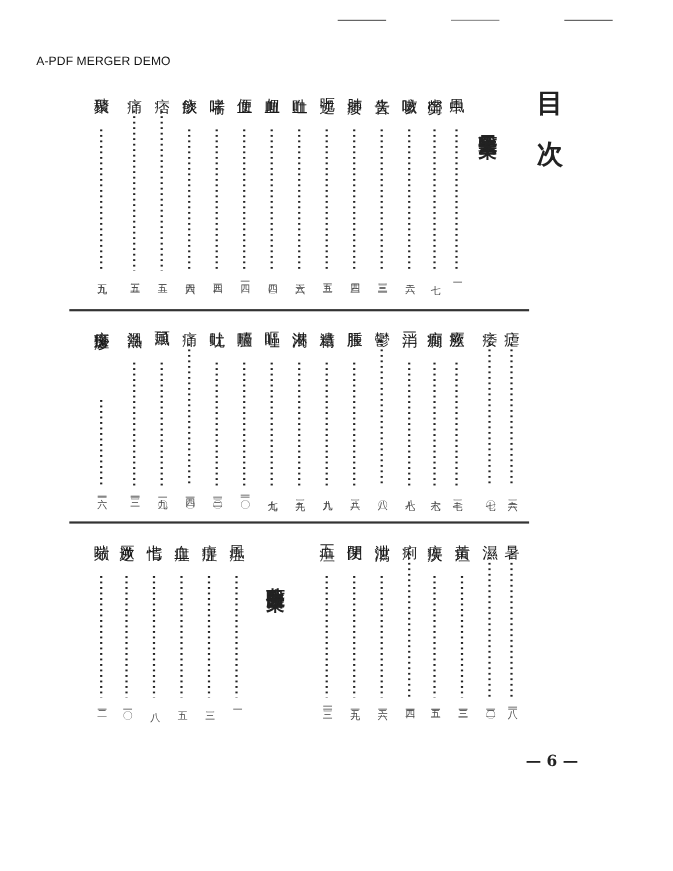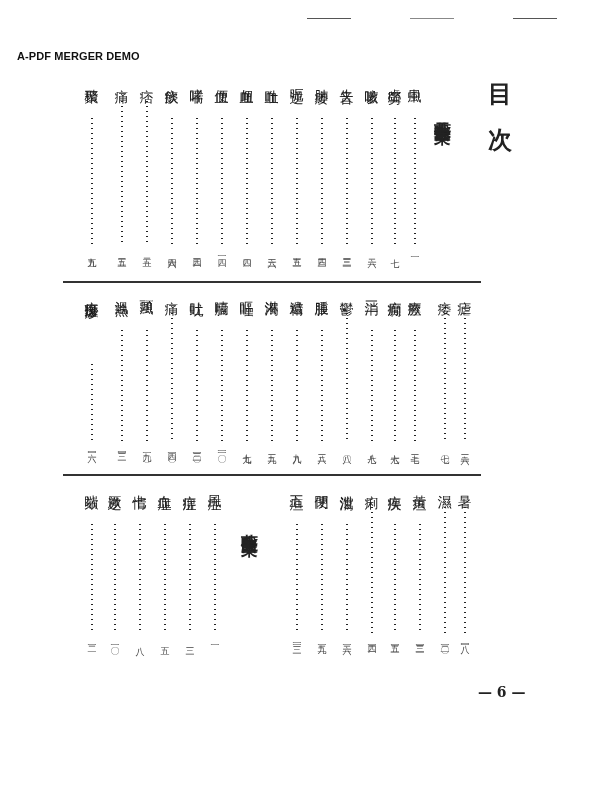--- a/index.html
+++ b/index.html
@@ -6,8 +6,8 @@
   body { width: 612px; height: 792px; position: relative; overflow: hidden;
          font-family: "DejaVu Serif", serif; color: #1a1a1a; }
   .topline { position: absolute; top: 18px; height: 1px; background: #555; width: 44px; }
-  .watermark { position: absolute; left: 17px; top: 50px; font-family: "Liberation Sans", sans-serif;
-               font-size: 11px; color: #111; letter-spacing: 0.1px; font-weight: bold; }
+  .watermark { position: absolute; left: 33px; top: 50px; font-family: "Liberation Sans", sans-serif;
+               font-size: 11px; color: #111; letter-spacing: 0.1px; }
   .title-char { position: absolute; font-size: 24px; font-weight: bold; color: #222; }
   .section-head { position: absolute; writing-mode: vertical-rl; font-size: 17px; font-weight: bold;
                   letter-spacing: 1px; color: #222; }

